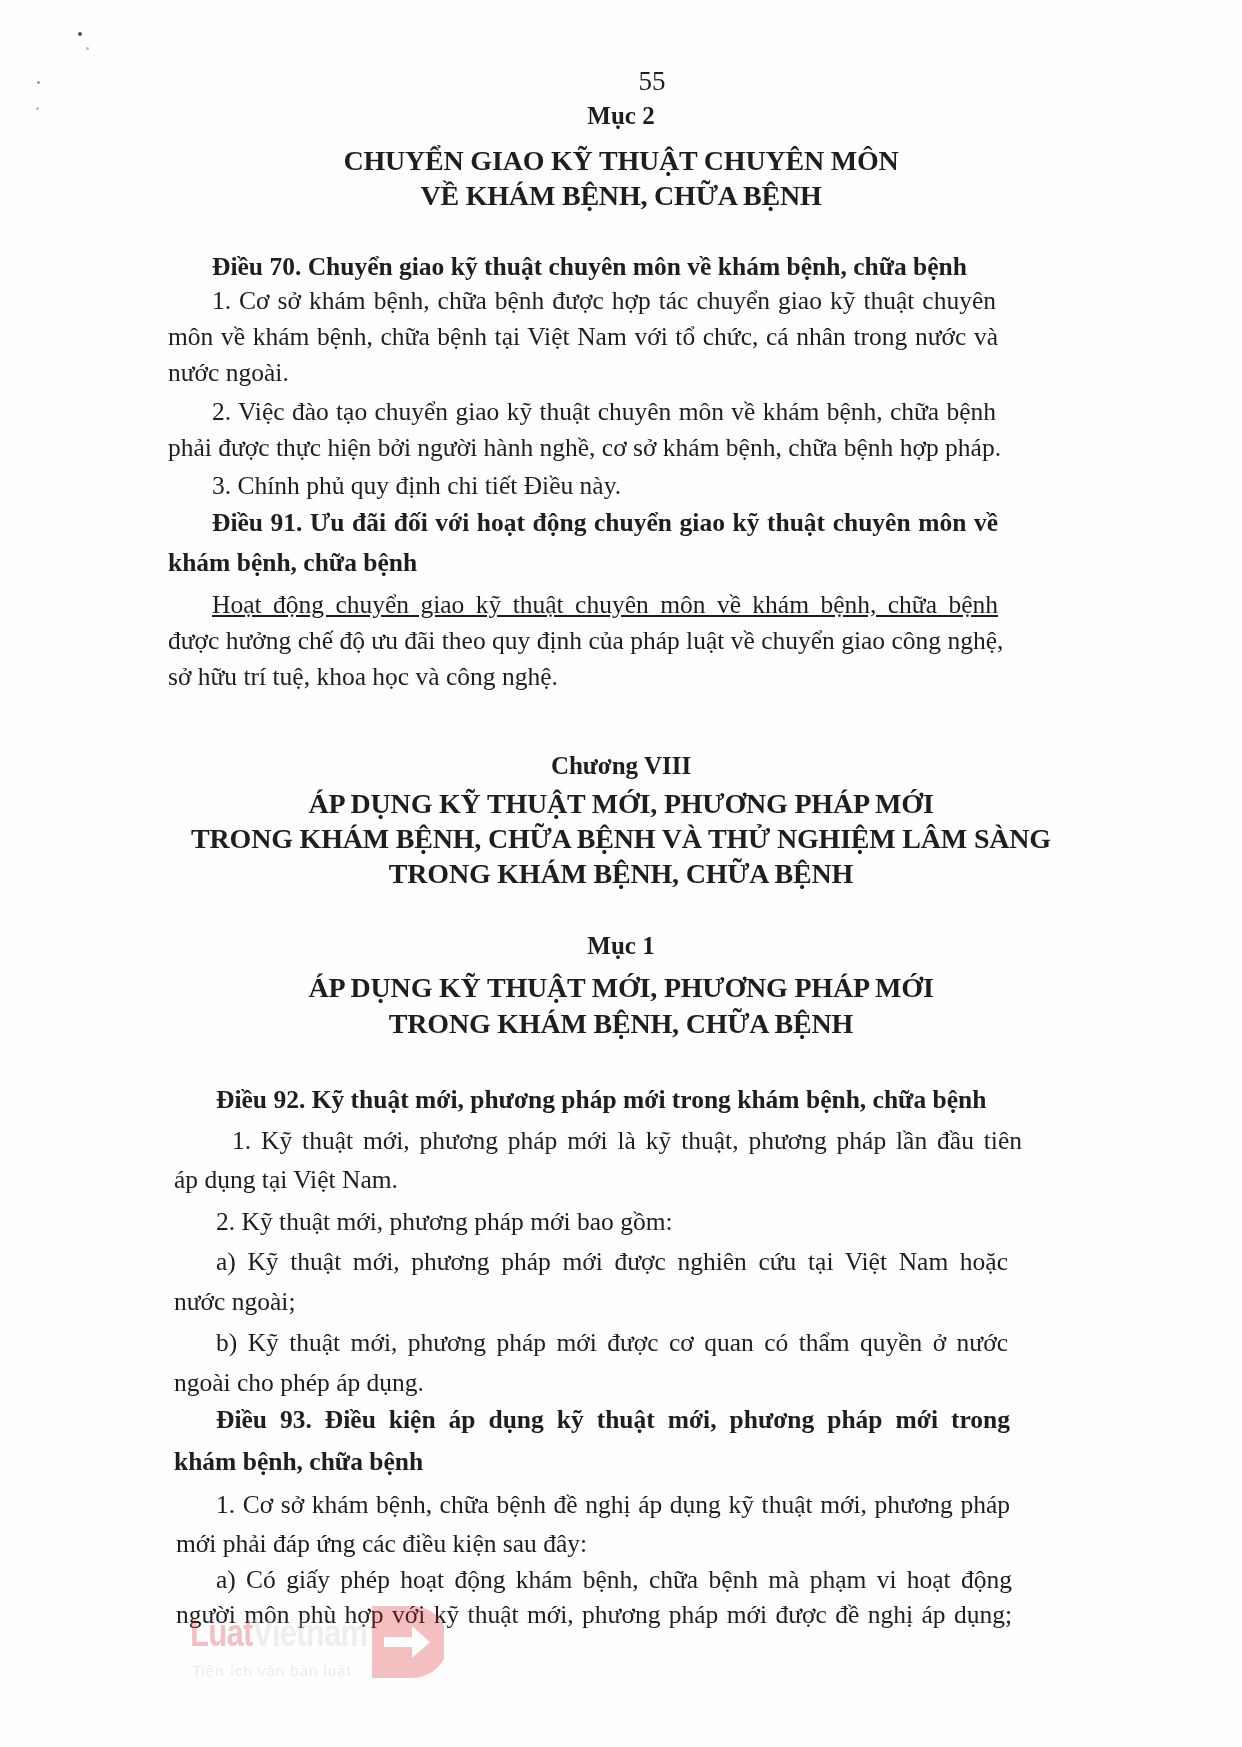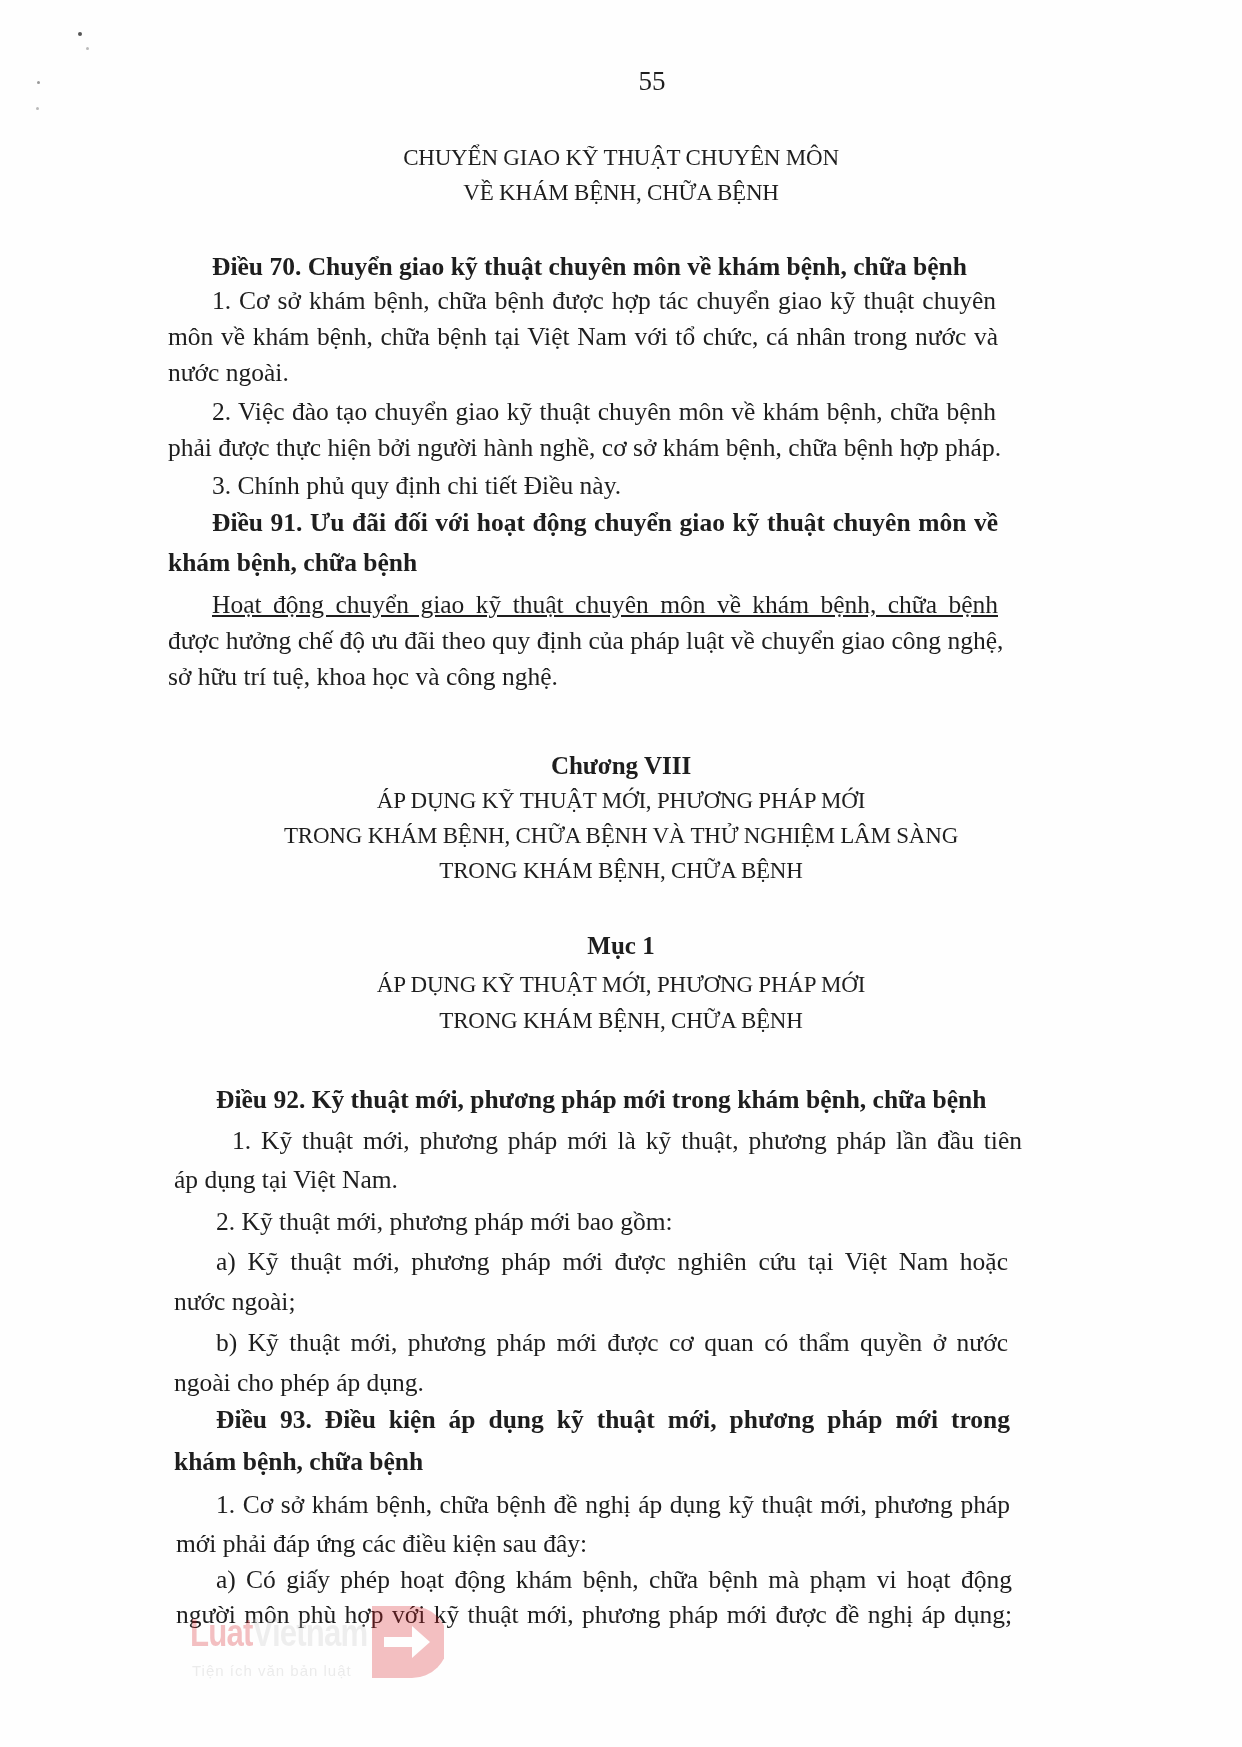--- a/index.html
+++ b/index.html
@@ -34,6 +34,7 @@
 
   <div class="center pagenum">55</div>
 
+  <div class="center h-small" style="top:102px;">Mục 2</div>
   <div class="center h-cap" style="top:145px;">CHUYỂN GIAO KỸ THUẬT CHUYÊN MÔN</div>
   <div class="center h-cap" style="top:180px;">VỀ KHÁM BỆNH, CHỮA BỆNH</div>
 

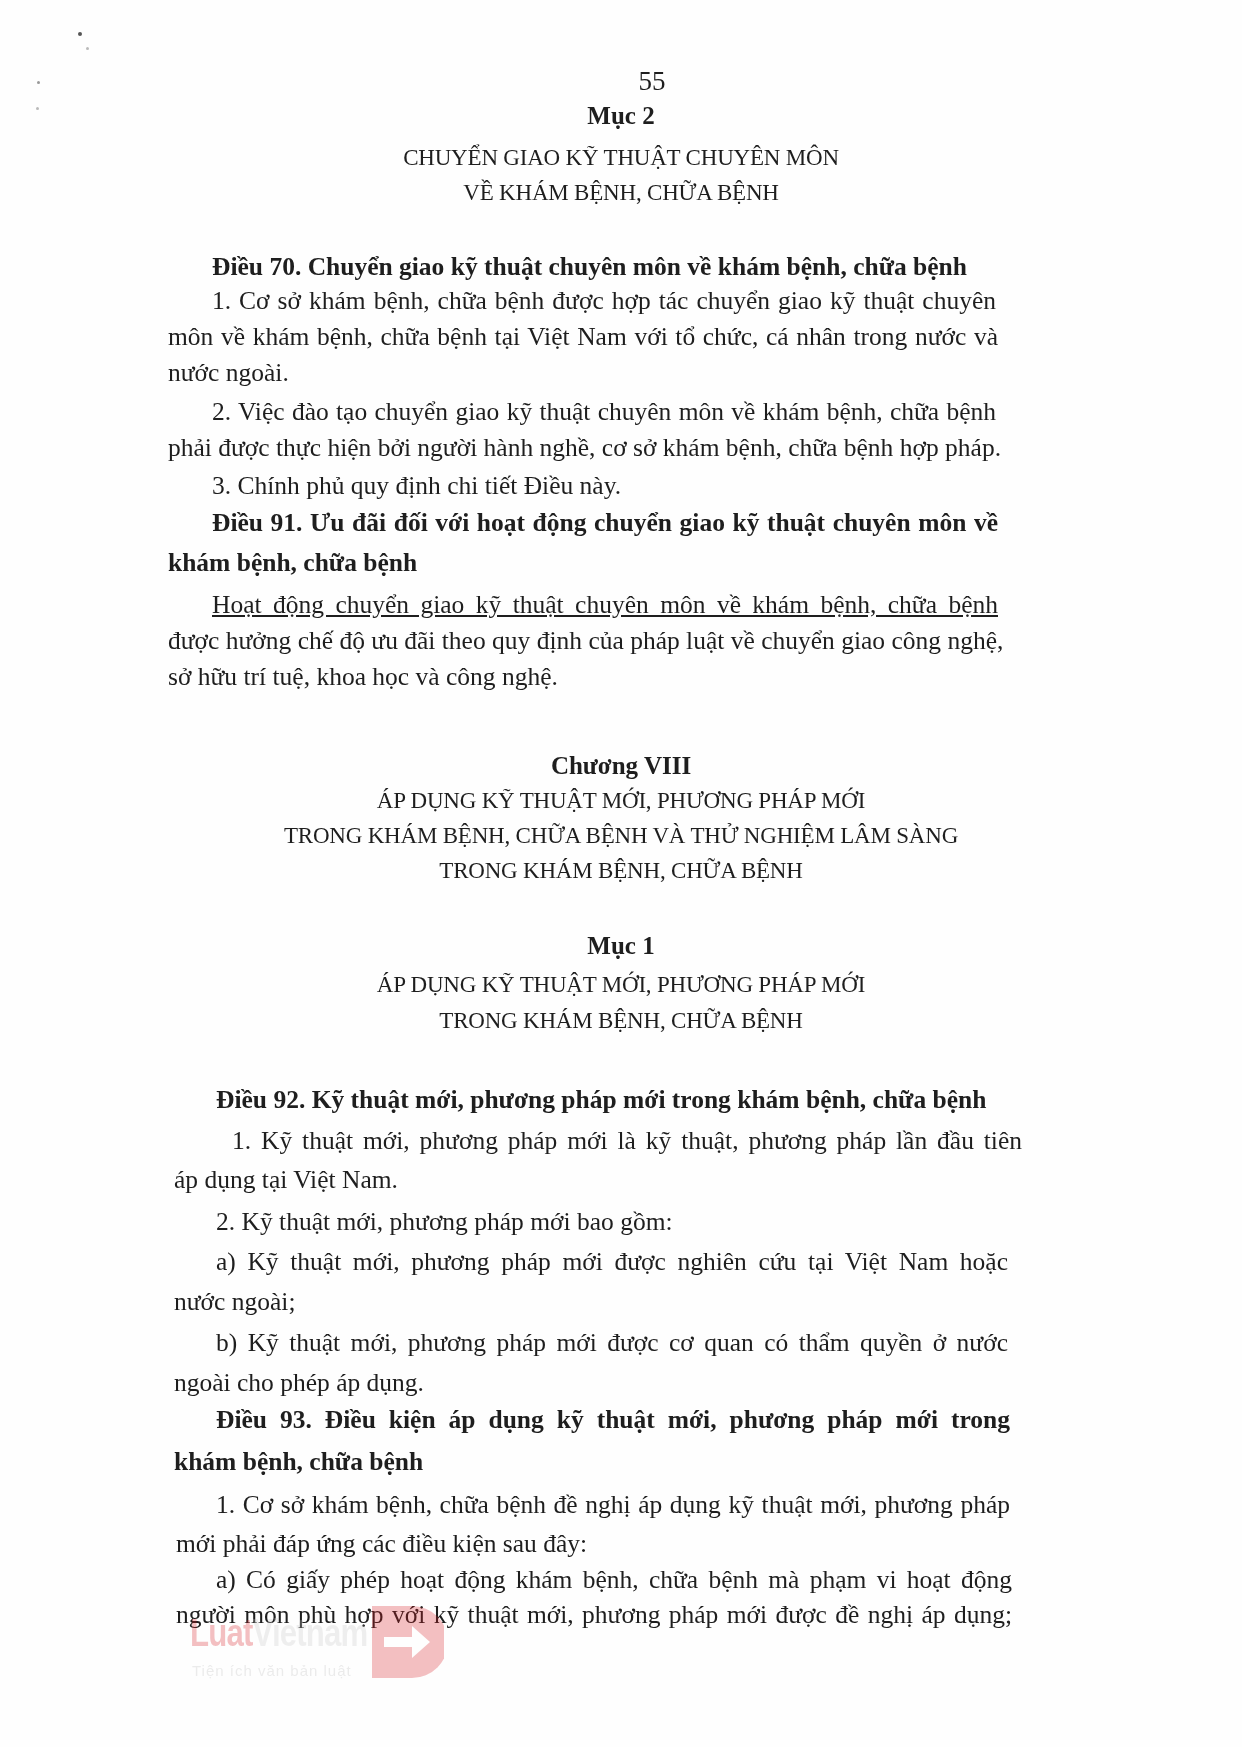--- a/index.html
+++ b/index.html
@@ -10,7 +10,7 @@
   .center { position: absolute; left: 0; width: 1242px; text-align: center; }
   .pagenum { top: 66px; font-size: 27px; padding-left: 31px; }
   .h-small { font-weight: bold; font-size: 25px; }
-  .h-cap { font-weight: normal; font-size: 23px; letter-spacing: -0.2px; }
+  .h-cap { font-weight: bold; font-size: 28px; letter-spacing: -0.2px; }
   .line { position: absolute; font-size: 25.5px; white-space: nowrap; }
   .bold { font-weight: bold; }
   .just { text-align: justify; text-align-last: justify; }

